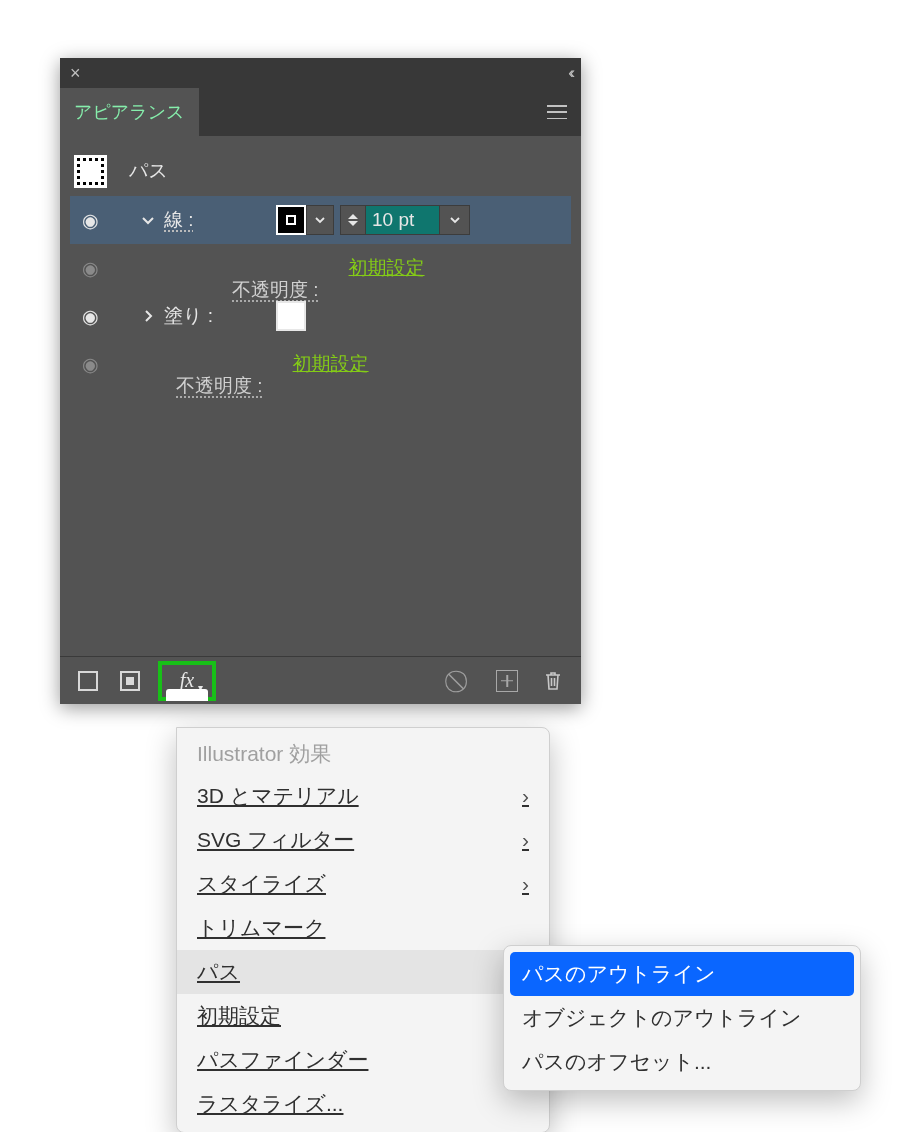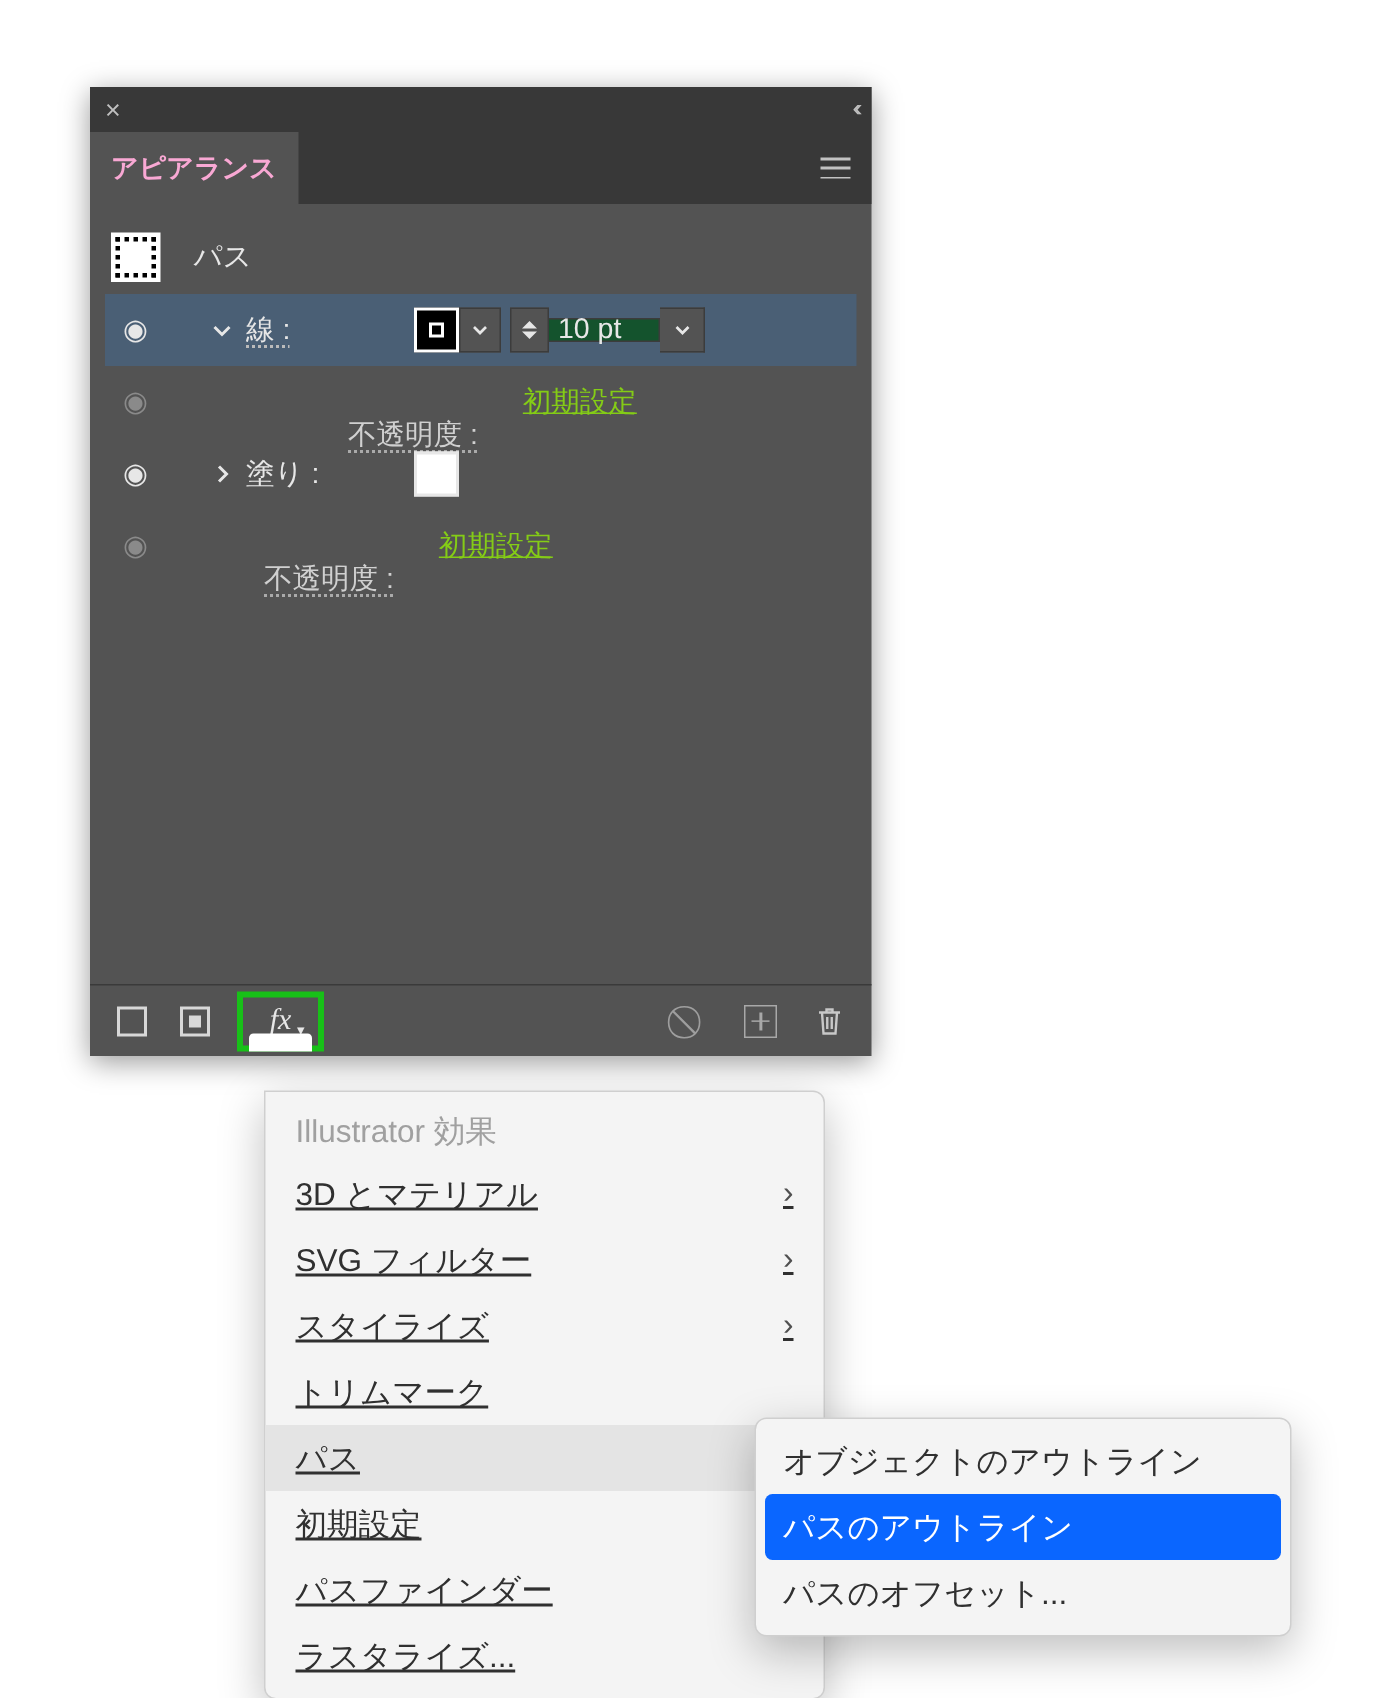--- a/index.html
+++ b/index.html
@@ -41,12 +41,11 @@
   }
   .panel-tab {
     background: #535353;
-    color: #f9a8d4;
+    color: #86efac;
     font-size: 18px;
     padding: 0 14px;
     display: flex;
     align-items: center;
-    font-weight: bold;
   }
   .panel-menu {
     margin-left: auto;

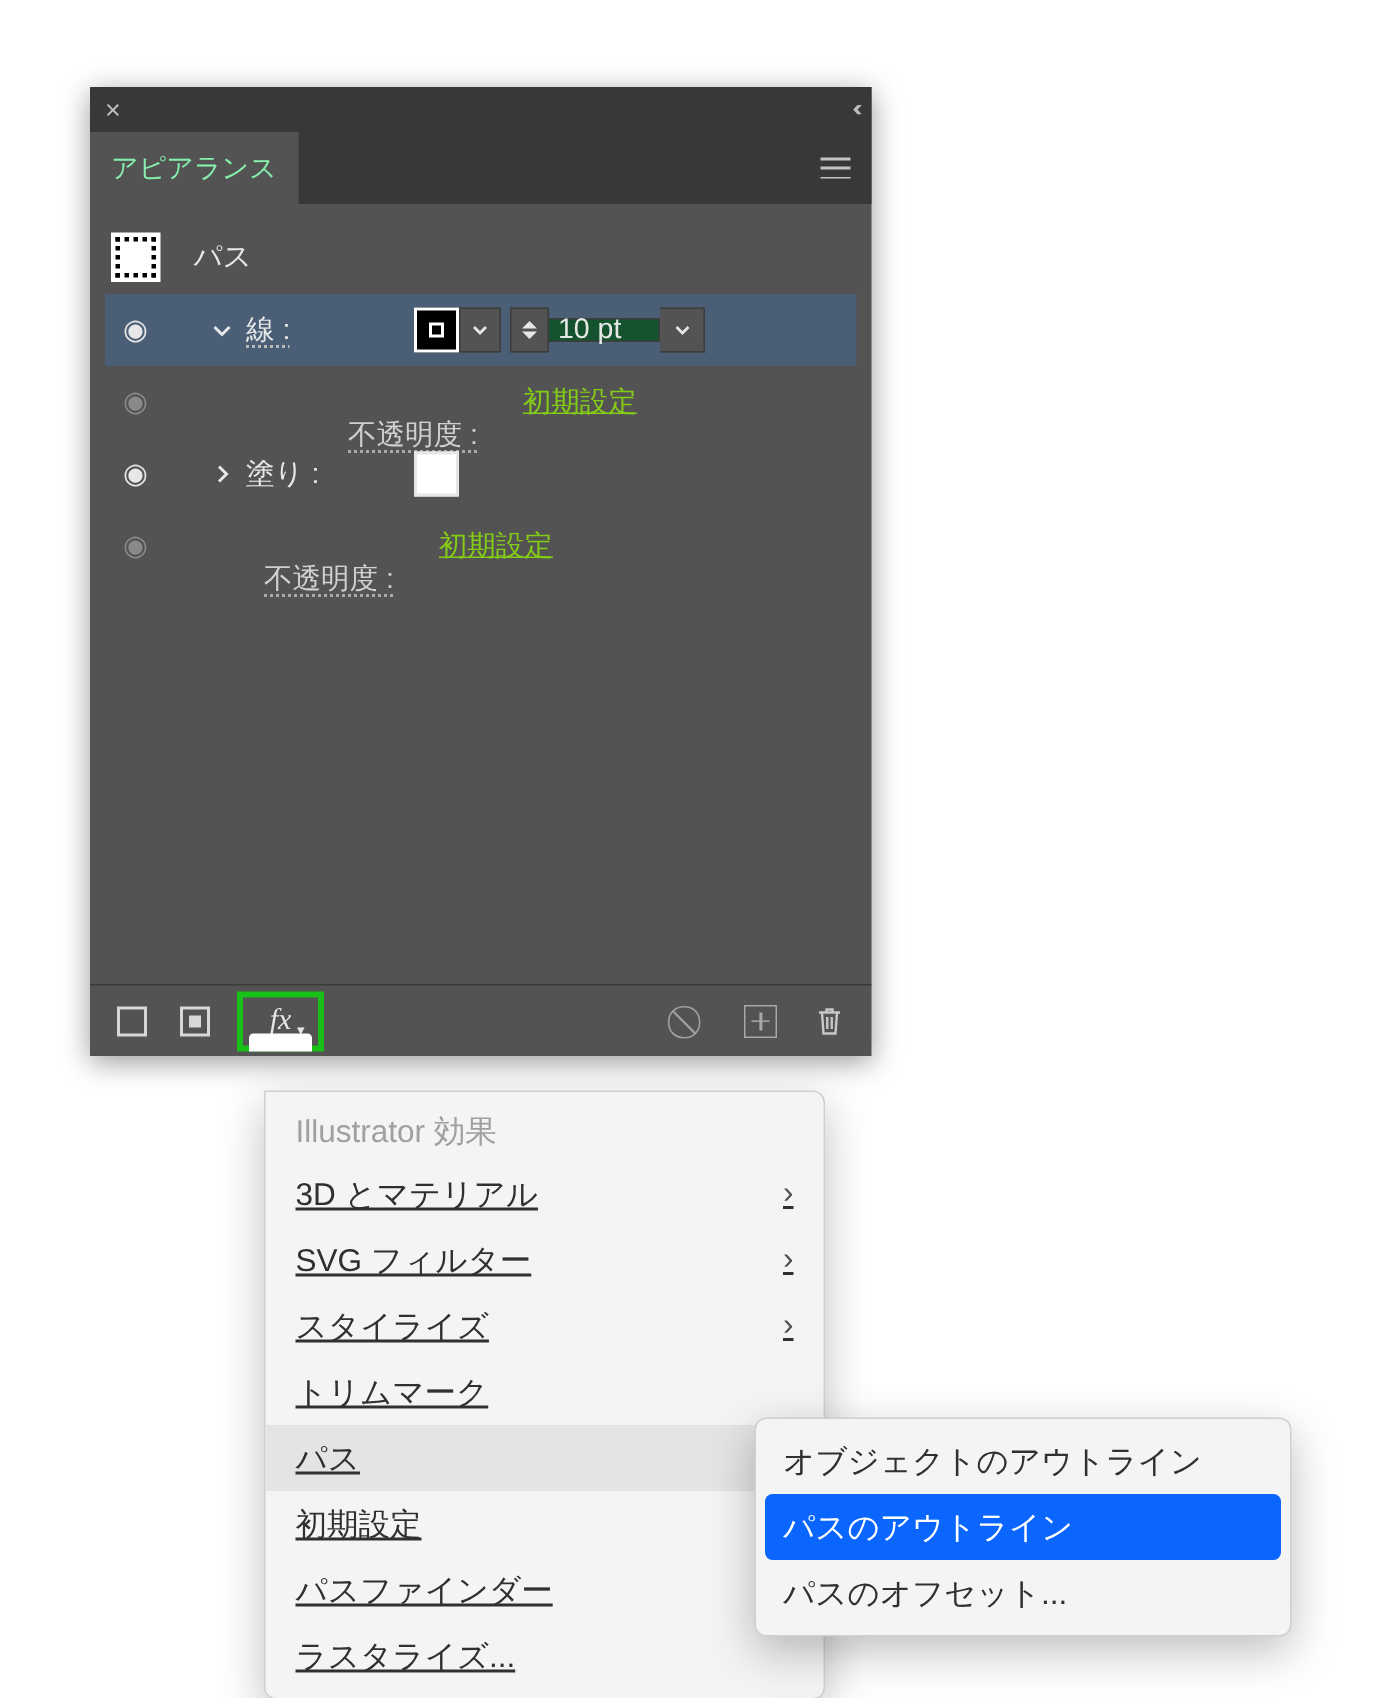--- a/index.html
+++ b/index.html
@@ -133,7 +133,7 @@
   .stepper .up{border-bottom:5px solid #e7e7e7;}
   .stepper .down{border-top:5px solid #e7e7e7;}
   .pt-field {
-    height:16px; background:#14532d; border:1px solid #3c3c3c;
+    height:30px; background:#0f766e; border:1px solid #3c3c3c;
     color:#e7e7e7; font-size:19px; display:flex;align-items:center;
     padding:0 6px; width:74px; border-left:none;
   }

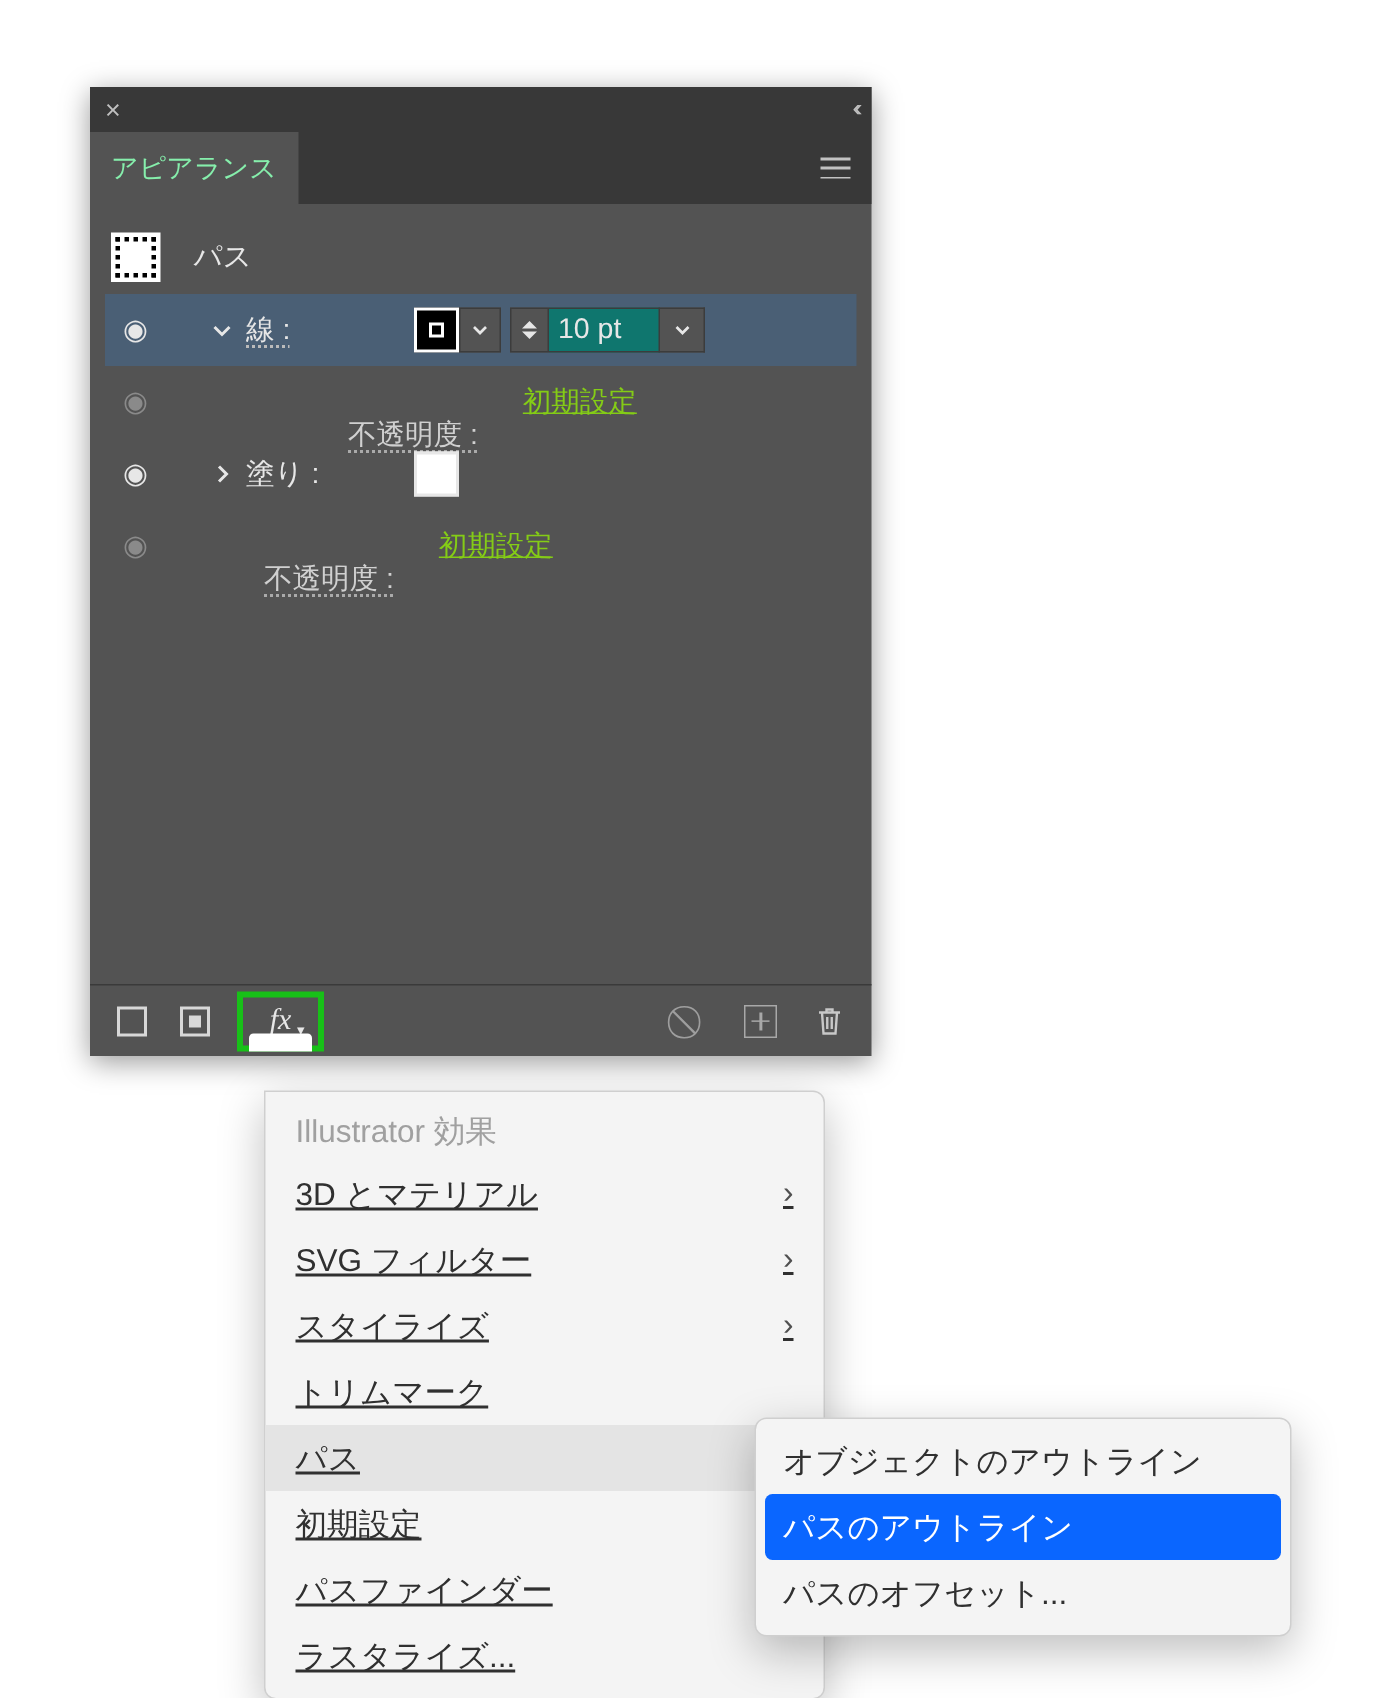--- a/index.html
+++ b/index.html
@@ -438,12 +438,12 @@
 </div>
 
 <div class="menu menu-sub">
+  <div class="submenu-item selected">
+    <span>パスのアウトライン</span>
+  </div>
   <div class="submenu-item">
     <span>オブジェクトのアウトライン</span>
   </div>
-  <div class="submenu-item selected">
-    <span>パスのアウトライン</span>
-  </div>
   <div class="submenu-item">
     <span>パスのオフセット...</span>
   </div>

